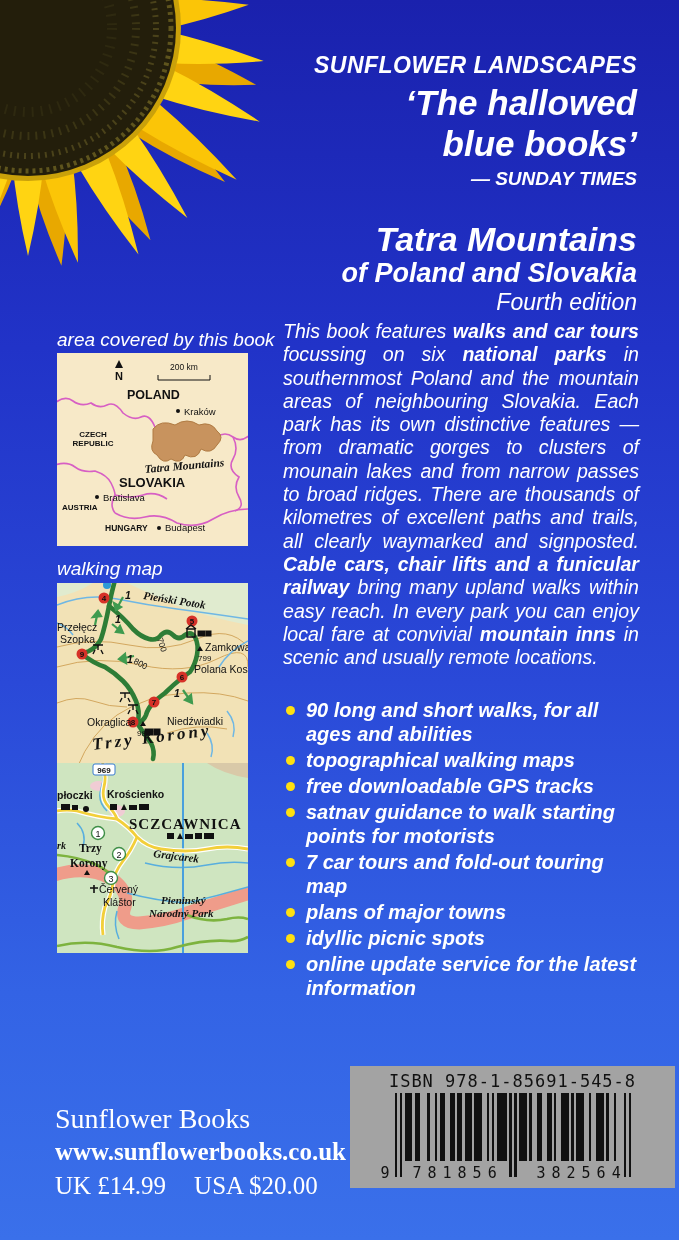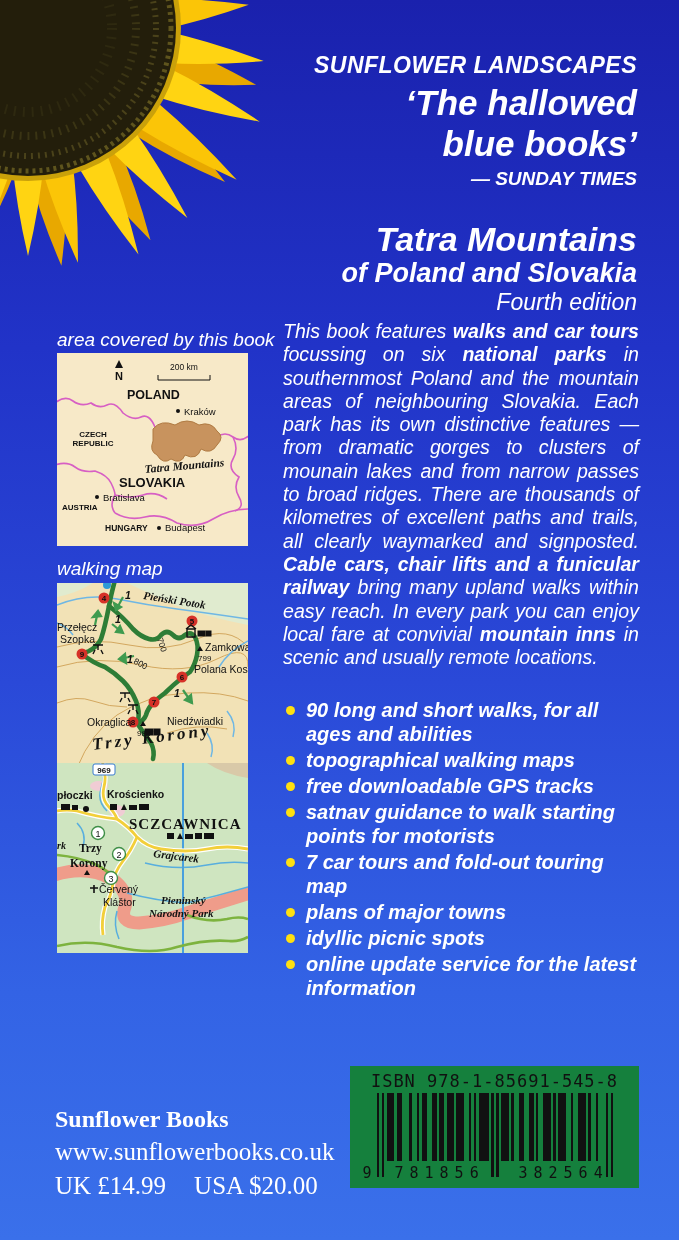--- a/index.html
+++ b/index.html
@@ -35,7 +35,7 @@
   .pub .p2{font-size:25px;line-height:31px;}
   .pub .p3{font-size:25px;line-height:31px;margin-top:3px;}
   .pub .gap{display:inline-block;width:28px;}
-  .barcode{left:350px;top:1066px;width:289px;height:122px;background:#15803d;
+  .barcode{left:350px;top:1066px;width:325px;height:122px;background:#a3a3a3;
            display:flex;flex-direction:column;align-items:center;}
   .isbn{font-family:"DejaVu Sans Mono",monospace;font-size:17px;color:#111;
         letter-spacing:1px;margin-top:5px;white-space:nowrap;}

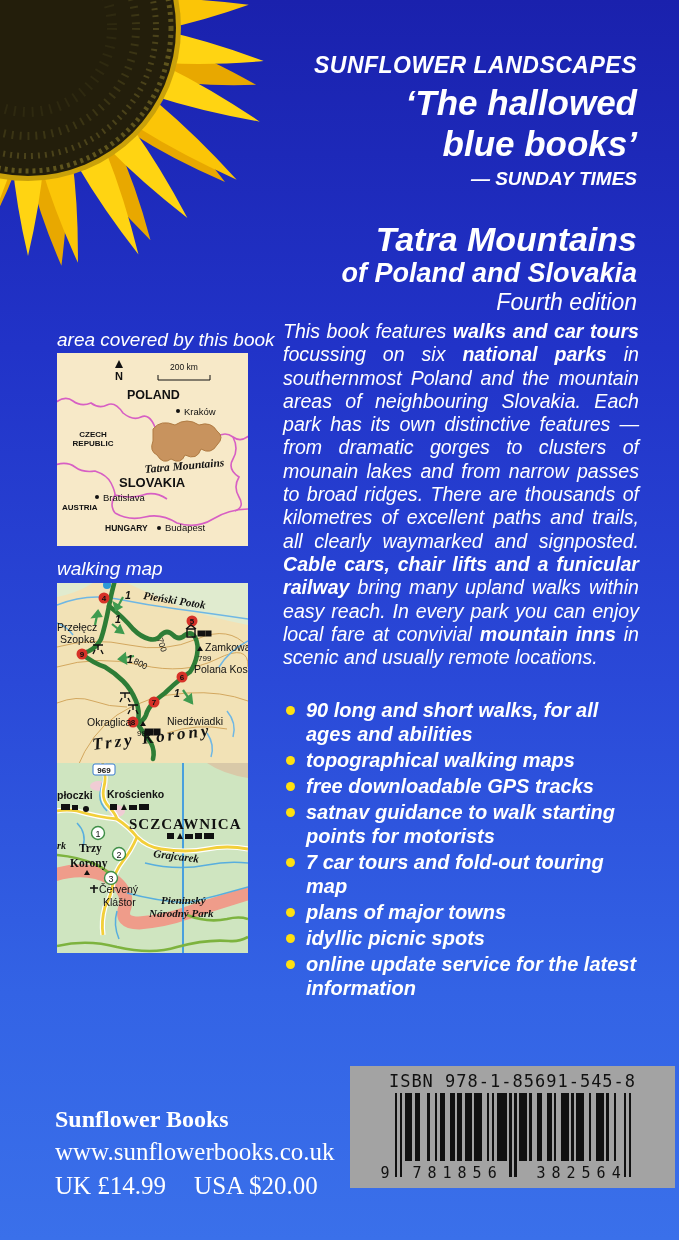--- a/index.html
+++ b/index.html
@@ -31,7 +31,7 @@
            border-radius:50%;background:#ffe010;}
   
   .pub{left:55px;top:1102px;color:#fff;font-family:"Liberation Serif",serif;}
-  .pub .p1{font-size:24px;line-height:34px;font-weight:bold;}
+  .pub .p1{font-size:28px;line-height:34px;}
   .pub .p2{font-size:25px;line-height:31px;}
   .pub .p3{font-size:25px;line-height:31px;margin-top:3px;}
   .pub .gap{display:inline-block;width:28px;}

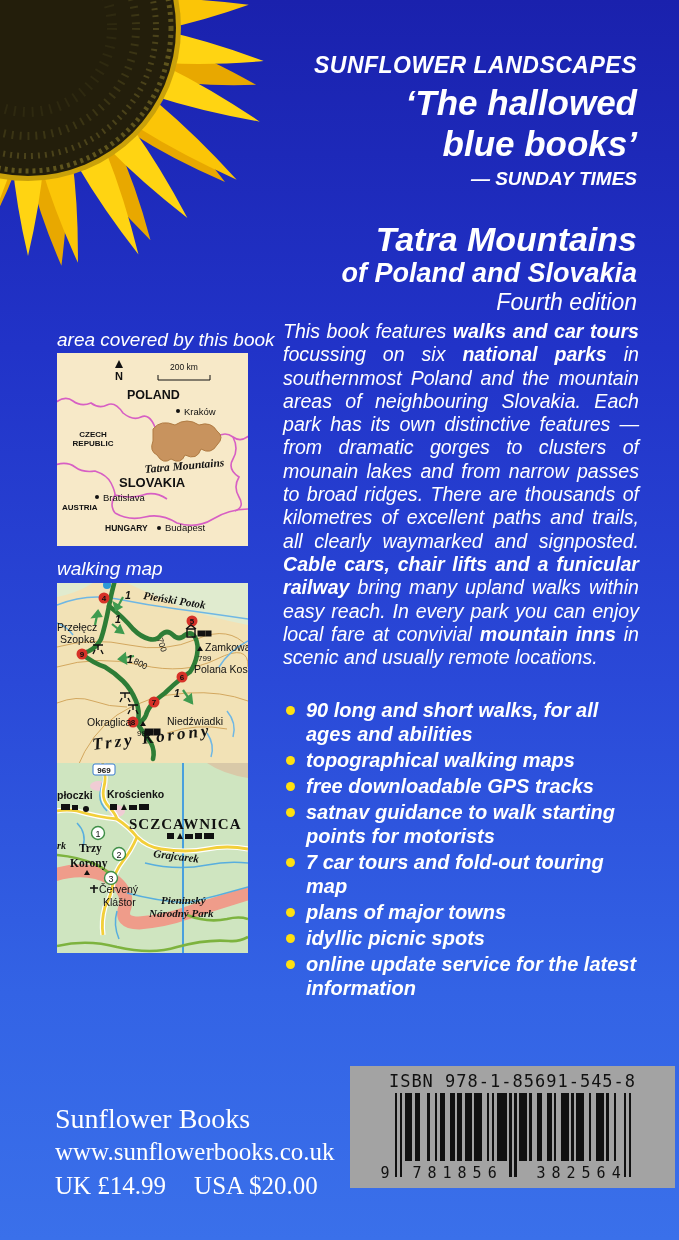--- a/index.html
+++ b/index.html
@@ -32,7 +32,7 @@
   
   .pub{left:55px;top:1102px;color:#fff;font-family:"Liberation Serif",serif;}
   .pub .p1{font-size:28px;line-height:34px;}
-  .pub .p2{font-size:25px;line-height:31px;}
+  .pub .p2{font-size:25px;line-height:31px;font-weight:bold;}
   .pub .p3{font-size:25px;line-height:31px;margin-top:3px;}
   .pub .gap{display:inline-block;width:28px;}
   .barcode{left:350px;top:1066px;width:325px;height:122px;background:#a3a3a3;

